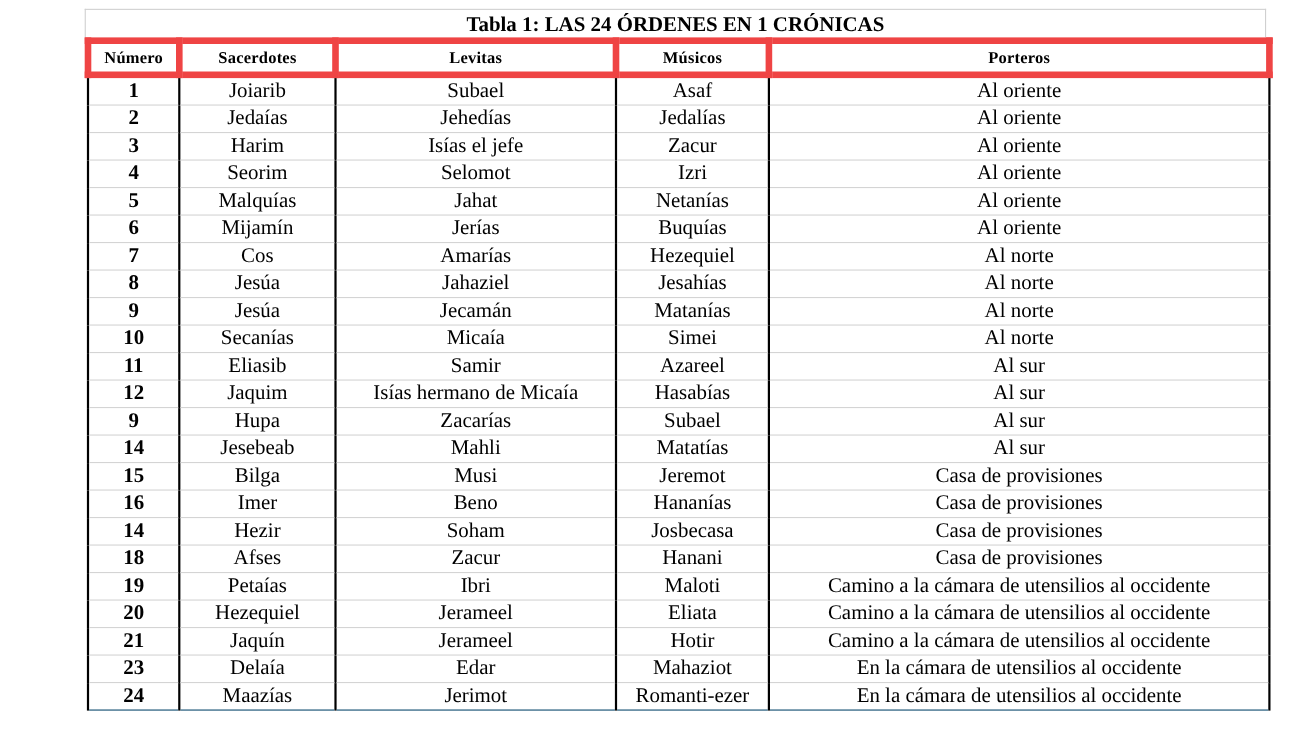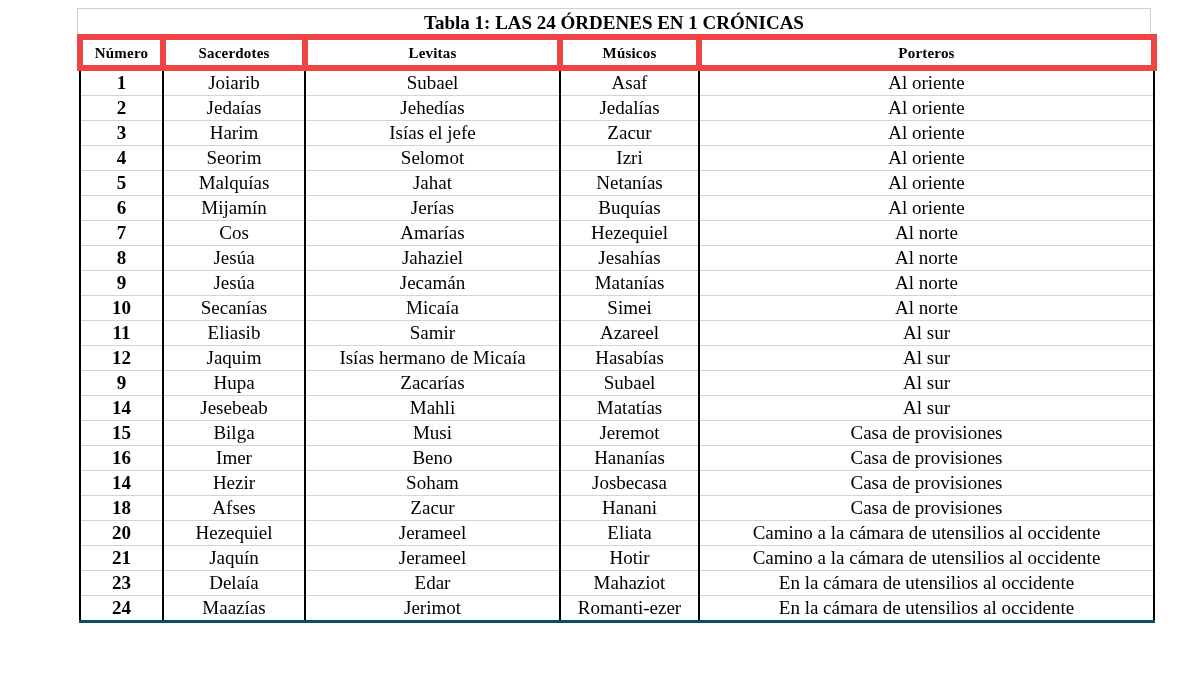--- a/index.html
+++ b/index.html
@@ -170,6 +170,13 @@
           <td>Casa de provisiones</td>
         </tr>
         <tr>
+          <td class="num">19</td>
+          <td>Petaías</td>
+          <td>Ibri</td>
+          <td>Maloti</td>
+          <td>Camino a la cámara de utensilios al occidente</td>
+        </tr>
+        <tr>
           <td class="num">20</td>
           <td>Hezequiel</td>
           <td>Jerameel</td>

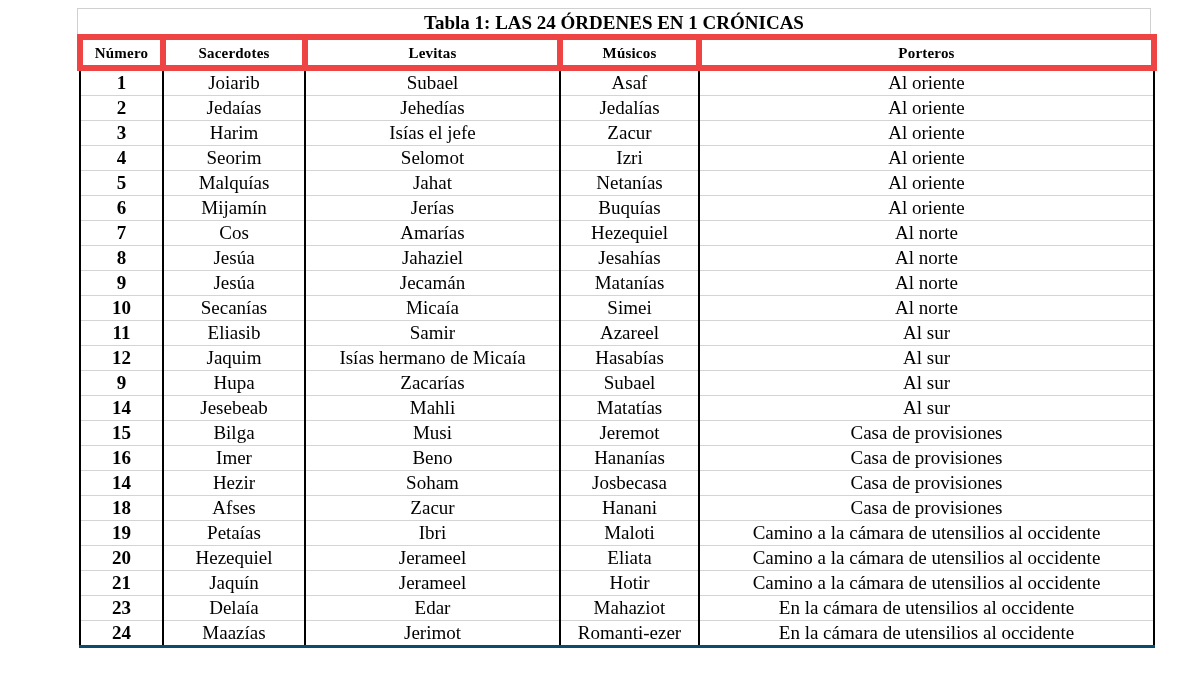--- a/index.html
+++ b/index.html
@@ -16,7 +16,7 @@
        border-left: 2px solid #000; border-right: 2px solid #000;
        border-bottom: 1px solid #d4d4d4; }
   td.num { font-weight: bold; }
-  tbody tr:last-child td { border-bottom: 3px solid #0c4a6e; }
+  tbody tr:last-child td { border-bottom: 1px solid #0c4a6e; }
   col.c1 { width: 83px; } col.c2 { width: 142px; } col.c3 { width: 255px; }
   col.c4 { width: 139px; } col.c5 { width: 455px; }
 </style>

